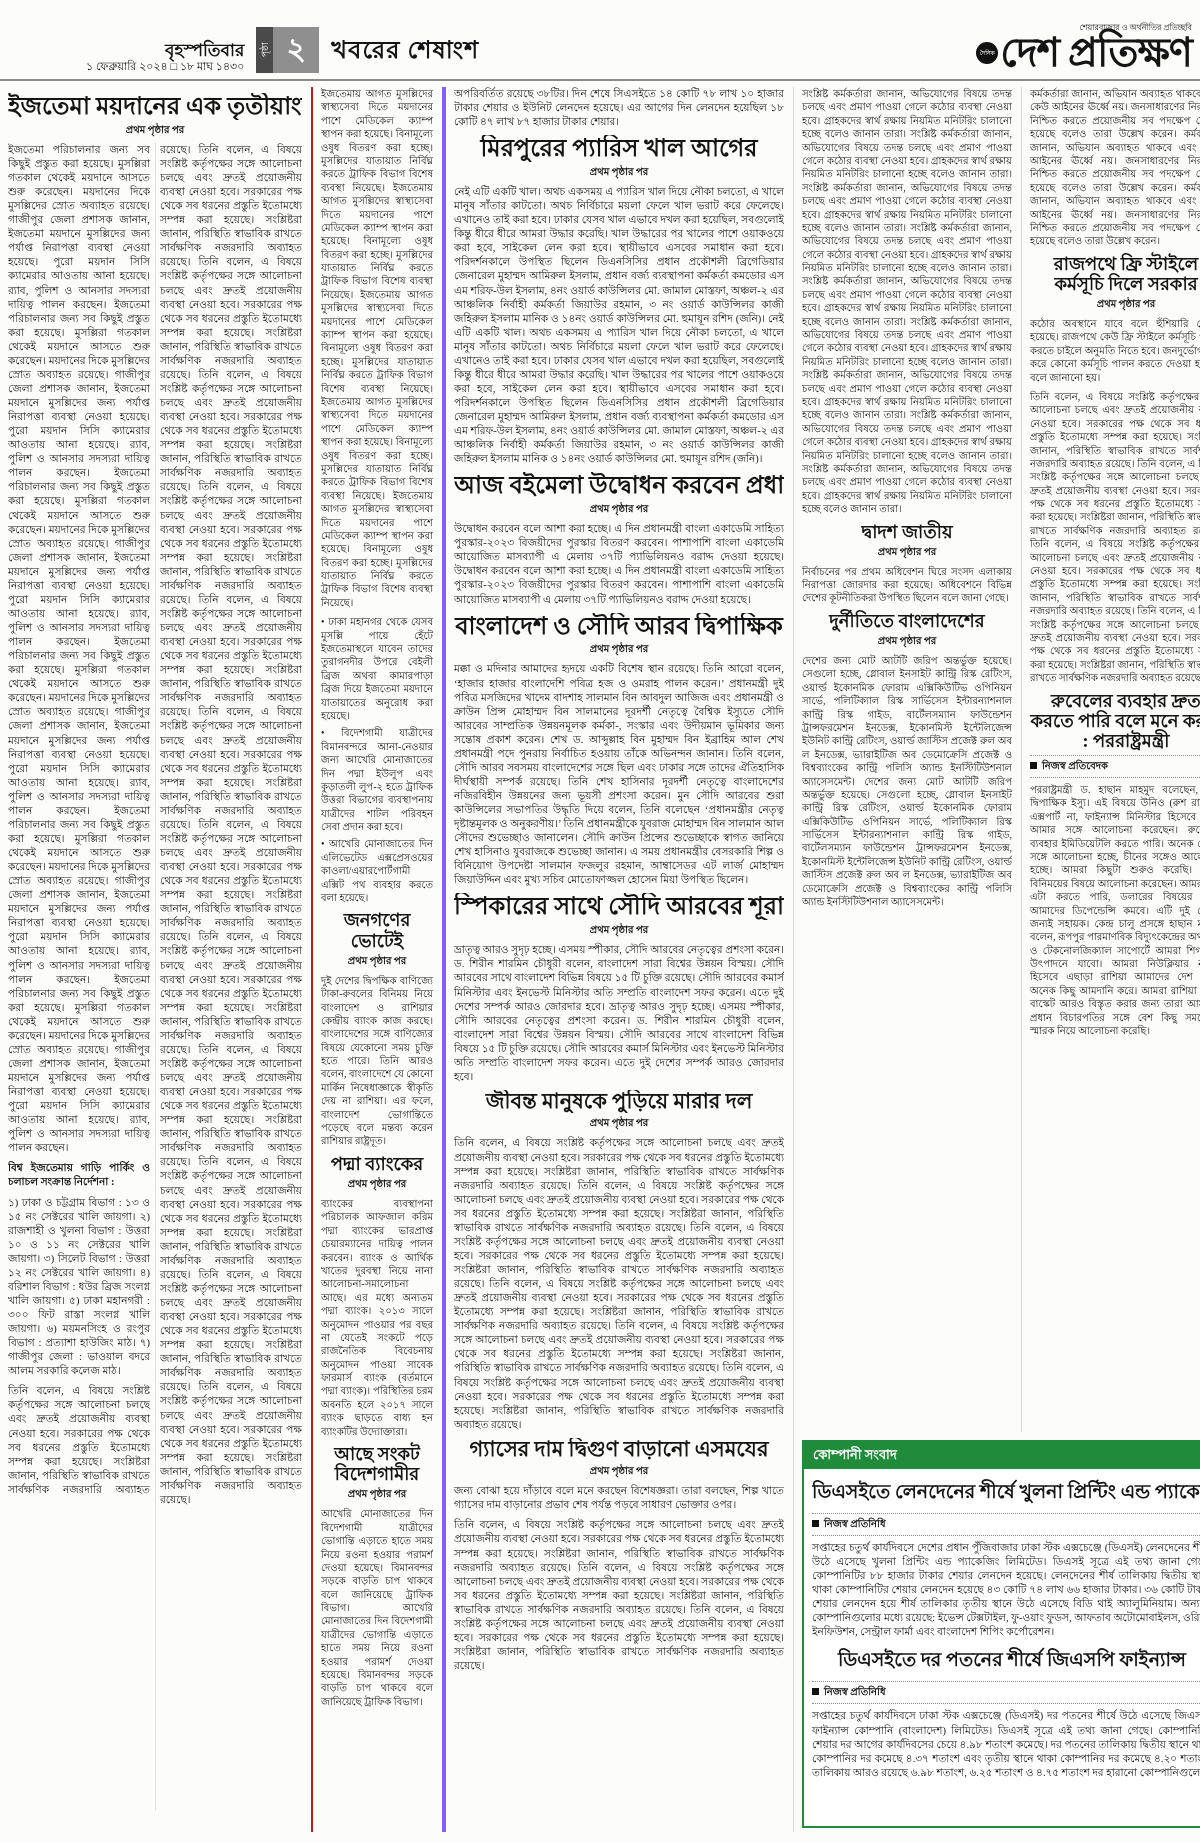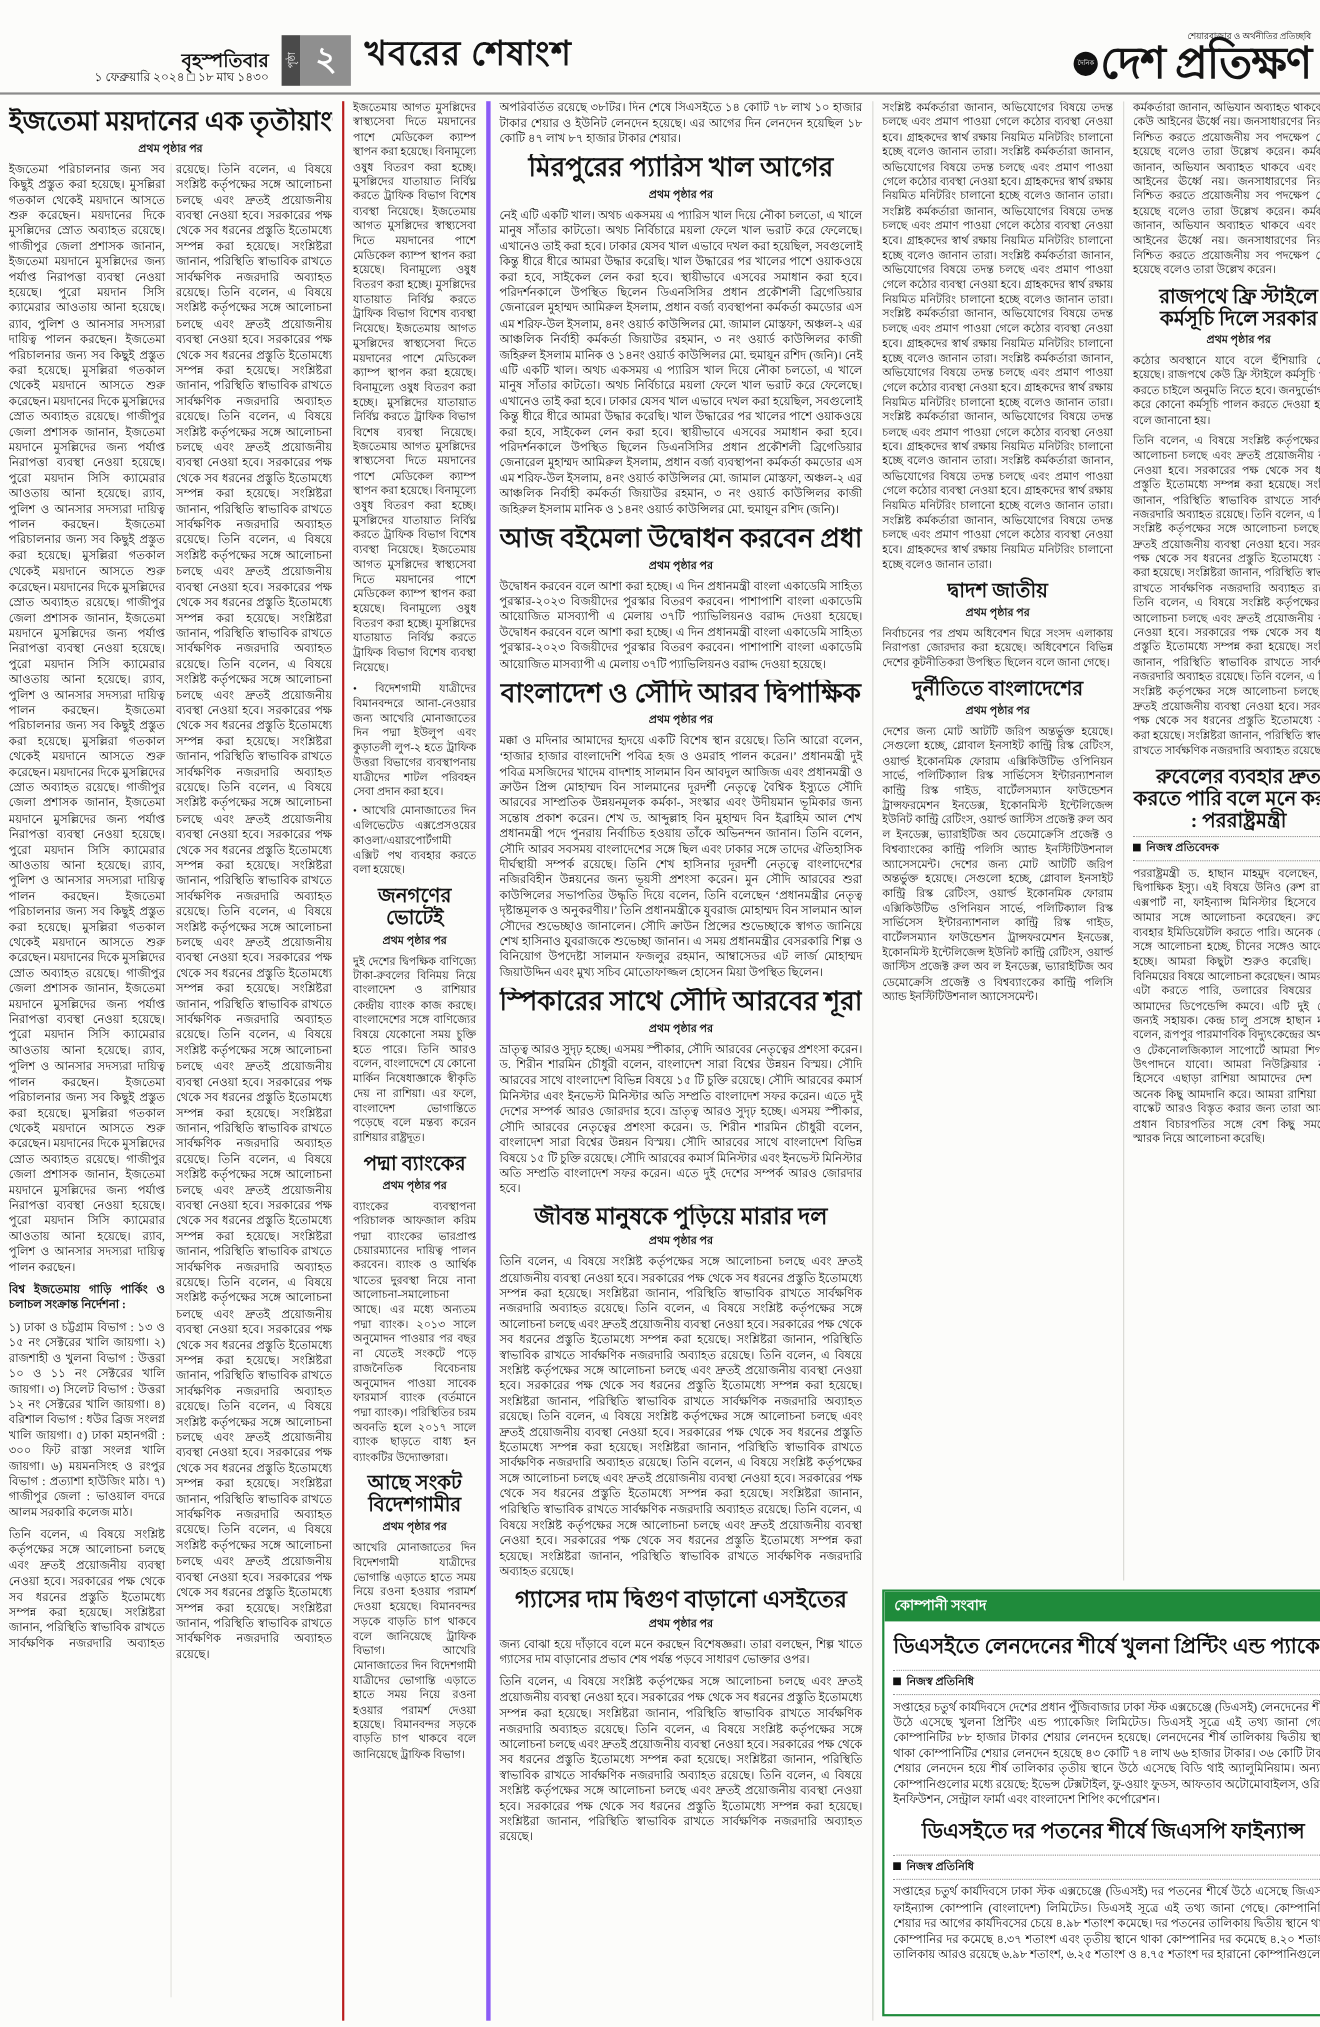--- a/index.html
+++ b/index.html
@@ -14,7 +14,7 @@
   .pagebox{display:flex;align-items:stretch;height:46px;}
   .pagebox-label{writing-mode:vertical-rl;transform:rotate(180deg);background:#4a4a4a;color:#fff;font-size:9px;width:17px;display:flex;align-items:center;justify-content:center;}
   .pagebox-num{width:46px;background:#8f8f8f;color:#fff;font-weight:bold;font-size:30px;display:flex;align-items:center;justify-content:center;}
-  .section-title{font-size:31px;font-weight:bold;letter-spacing:1px;padding-bottom:2px;}
+  .section-title{font-size:24px;font-weight:bold;letter-spacing:1px;padding-bottom:2px;}
   .brand{margin-left:auto;text-align:right;line-height:1;}
   .tagline{font-size:8px;margin-left:26px;margin-bottom:1px;}
   .logo-row{display:flex;align-items:center;}

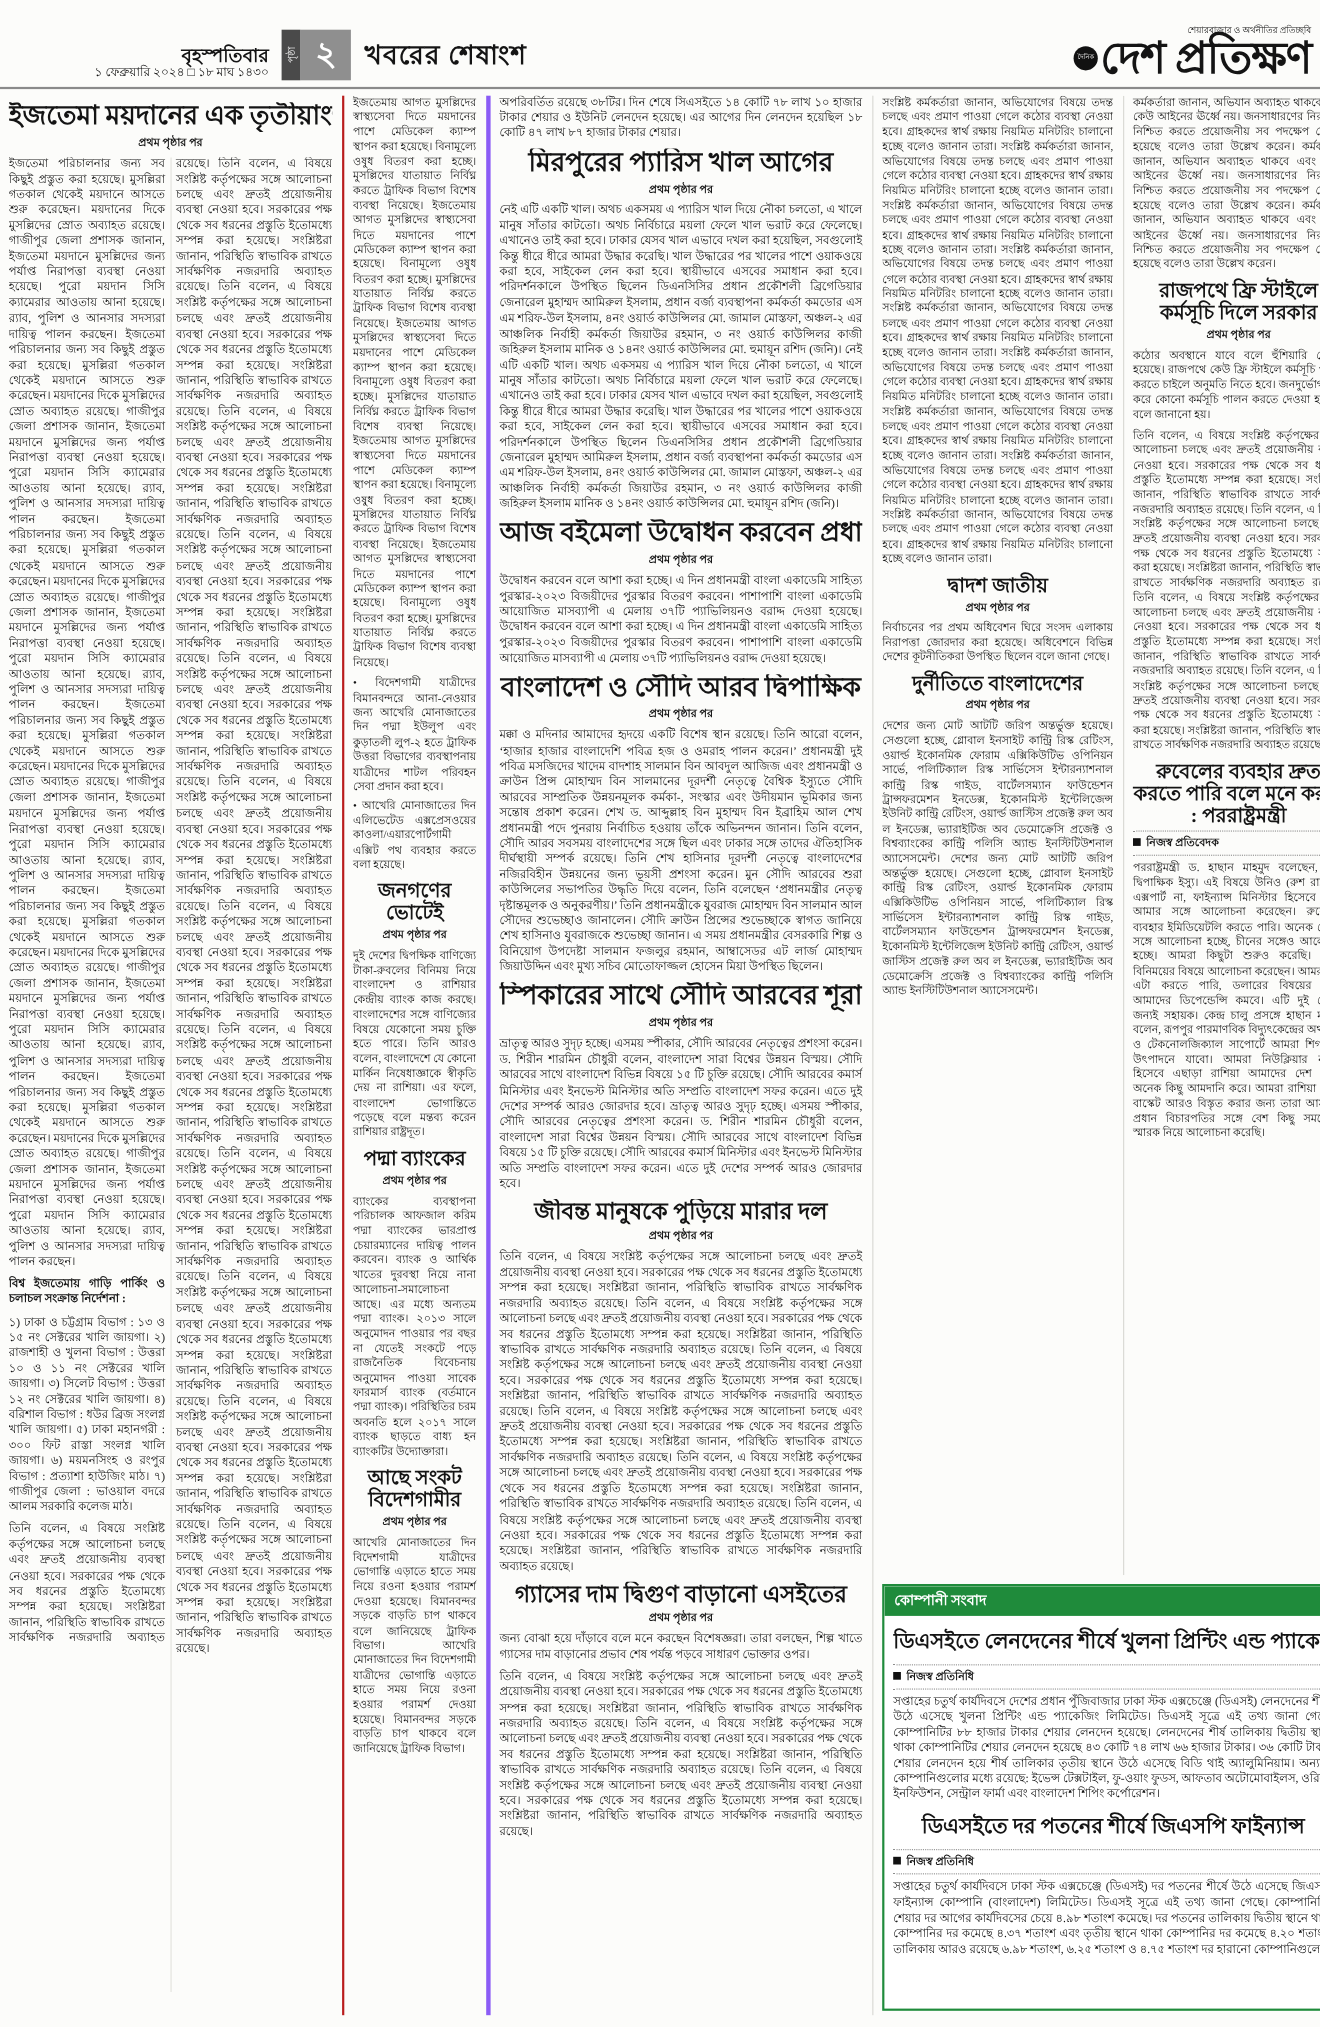--- a/index.html
+++ b/index.html
@@ -92,6 +92,7 @@
 
     <section class="col3">
       <p class="body small">ইজতেমায় আগত মুসল্লিদের স্বাস্থ্যসেবা দিতে ময়দানের পাশে মেডিকেল ক্যাম্প স্থাপন করা হয়েছে। বিনামূল্যে ওষুধ বিতরণ করা হচ্ছে। মুসল্লিদের যাতায়াত নির্বিঘ্ন করতে ট্রাফিক বিভাগ বিশেষ ব্যবস্থা নিয়েছে। ইজতেমায় আগত মুসল্লিদের স্বাস্থ্যসেবা দিতে ময়দানের পাশে মেডিকেল ক্যাম্প স্থাপন করা হয়েছে। বিনামূল্যে ওষুধ বিতরণ করা হচ্ছে। মুসল্লিদের যাতায়াত নির্বিঘ্ন করতে ট্রাফিক বিভাগ বিশেষ ব্যবস্থা নিয়েছে। ইজতেমায় আগত মুসল্লিদের স্বাস্থ্যসেবা দিতে ময়দানের পাশে মেডিকেল ক্যাম্প স্থাপন করা হয়েছে। বিনামূল্যে ওষুধ বিতরণ করা হচ্ছে। মুসল্লিদের যাতায়াত নির্বিঘ্ন করতে ট্রাফিক বিভাগ বিশেষ ব্যবস্থা নিয়েছে। ইজতেমায় আগত মুসল্লিদের স্বাস্থ্যসেবা দিতে ময়দানের পাশে মেডিকেল ক্যাম্প স্থাপন করা হয়েছে। বিনামূল্যে ওষুধ বিতরণ করা হচ্ছে। মুসল্লিদের যাতায়াত নির্বিঘ্ন করতে ট্রাফিক বিভাগ বিশেষ ব্যবস্থা নিয়েছে। ইজতেমায় আগত মুসল্লিদের স্বাস্থ্যসেবা দিতে ময়দানের পাশে মেডিকেল ক্যাম্প স্থাপন করা হয়েছে। বিনামূল্যে ওষুধ বিতরণ করা হচ্ছে। মুসল্লিদের যাতায়াত নির্বিঘ্ন করতে ট্রাফিক বিভাগ বিশেষ ব্যবস্থা নিয়েছে।</p>
+      <p class="body small bullet">• ঢাকা মহানগর থেকে যেসব মুসল্লি পায়ে হেঁটে ইজতেমাস্থলে যাবেন তাদের তুরাগনদীর উপরে বেইলী ব্রিজ অথবা কামারপাড়া ব্রিজ দিয়ে ইজতেমা ময়দানে যাতায়াতের অনুরোধ করা হয়েছে।</p>
       <p class="body small bullet">• বিদেশগামী যাত্রীদের বিমানবন্দরে আনা-নেওয়ার জন্য আখেরি মোনাজাতের দিন পদ্মা ইউলুপ এবং কুড়াতলী লুপ-২ হতে ট্রাফিক উত্তরা বিভাগের ব্যবস্থাপনায় যাত্রীদের শাটল পরিবহন সেবা প্রদান করা হবে।</p>
       <p class="body small bullet">• আখেরি মোনাজাতের দিন এলিভেটেড এক্সপ্রেসওয়ের কাওলা/এয়ারপোর্টগামী এক্সিট পথ ব্যবহার করতে বলা হয়েছে।</p>
 

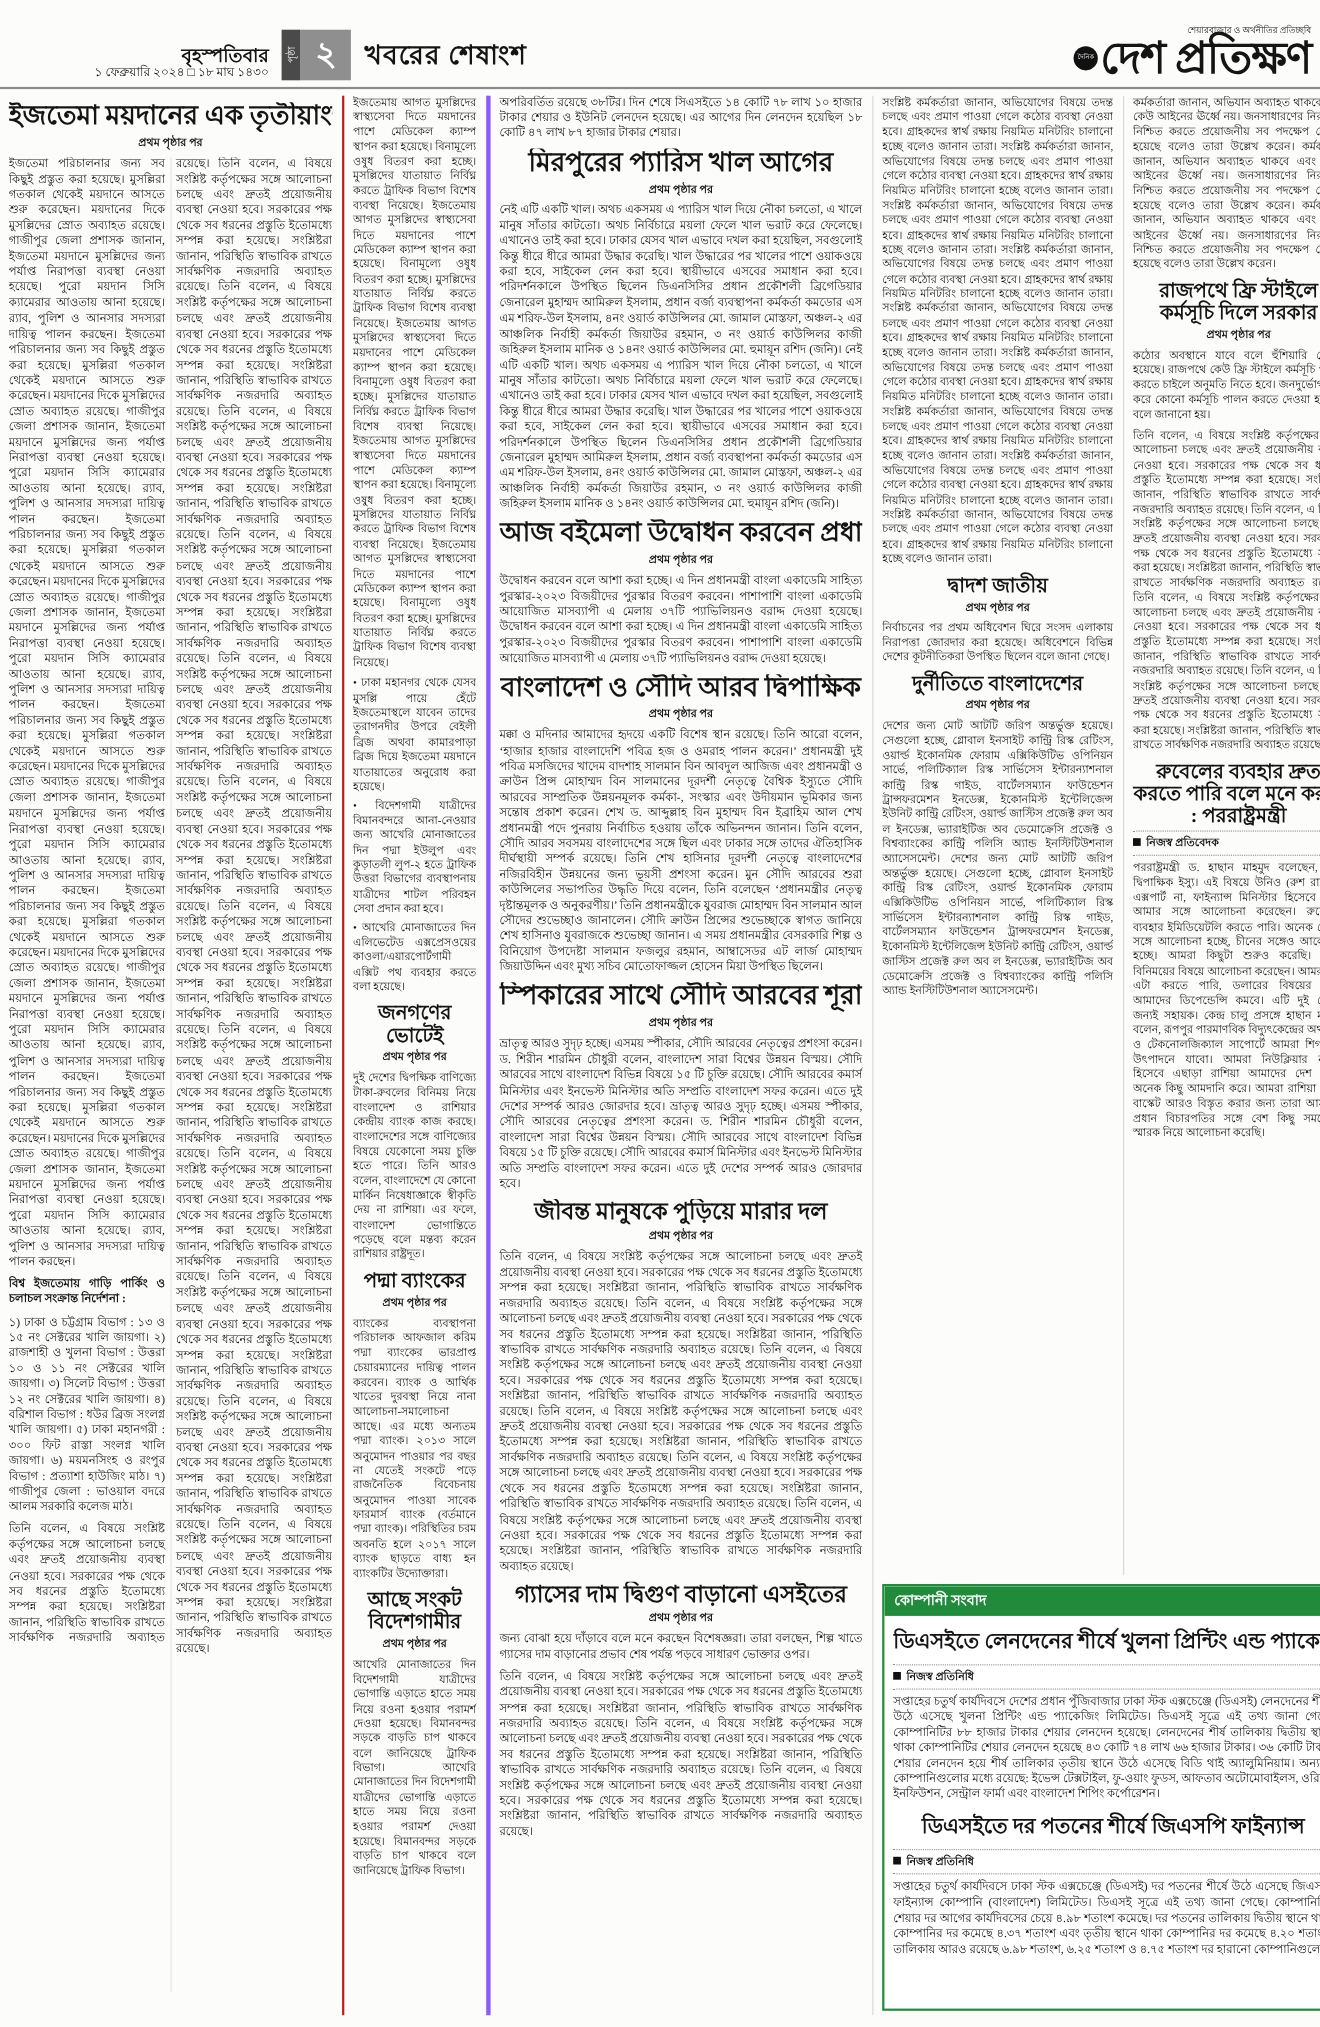--- a/index.html
+++ b/index.html
@@ -149,7 +149,7 @@
       </div>
 
       <div>
-        <h1 class="hl hl-lg">গ্যাসের দাম দ্বিগুণ বাড়ানো এসইতের</h1>
+        <h1 class="hl hl-lg">গ্যাসের দাম দ্বিগুণ বাড়ানো এসমযের</h1>
         <div class="cont">প্রথম পৃষ্ঠার পর</div>
         <p class="body">জন্য বোঝা হয়ে দাঁড়াবে বলে মনে করছেন বিশেষজ্ঞরা। তারা বলছেন, শিল্প খাতে গ্যাসের দাম বাড়ানোর প্রভাব শেষ পর্যন্ত পড়বে সাধারণ ভোক্তার ওপর।</p>
         <p class="body">তিনি বলেন, এ বিষয়ে সংশ্লিষ্ট কর্তৃপক্ষের সঙ্গে আলোচনা চলছে এবং দ্রুতই প্রয়োজনীয় ব্যবস্থা নেওয়া হবে। সরকারের পক্ষ থেকে সব ধরনের প্রস্তুতি ইতোমধ্যে সম্পন্ন করা হয়েছে। সংশ্লিষ্টরা জানান, পরিস্থিতি স্বাভাবিক রাখতে সার্বক্ষণিক নজরদারি অব্যাহত রয়েছে। তিনি বলেন, এ বিষয়ে সংশ্লিষ্ট কর্তৃপক্ষের সঙ্গে আলোচনা চলছে এবং দ্রুতই প্রয়োজনীয় ব্যবস্থা নেওয়া হবে। সরকারের পক্ষ থেকে সব ধরনের প্রস্তুতি ইতোমধ্যে সম্পন্ন করা হয়েছে। সংশ্লিষ্টরা জানান, পরিস্থিতি স্বাভাবিক রাখতে সার্বক্ষণিক নজরদারি অব্যাহত রয়েছে। তিনি বলেন, এ বিষয়ে সংশ্লিষ্ট কর্তৃপক্ষের সঙ্গে আলোচনা চলছে এবং দ্রুতই প্রয়োজনীয় ব্যবস্থা নেওয়া হবে। সরকারের পক্ষ থেকে সব ধরনের প্রস্তুতি ইতোমধ্যে সম্পন্ন করা হয়েছে। সংশ্লিষ্টরা জানান, পরিস্থিতি স্বাভাবিক রাখতে সার্বক্ষণিক নজরদারি অব্যাহত রয়েছে।</p>

